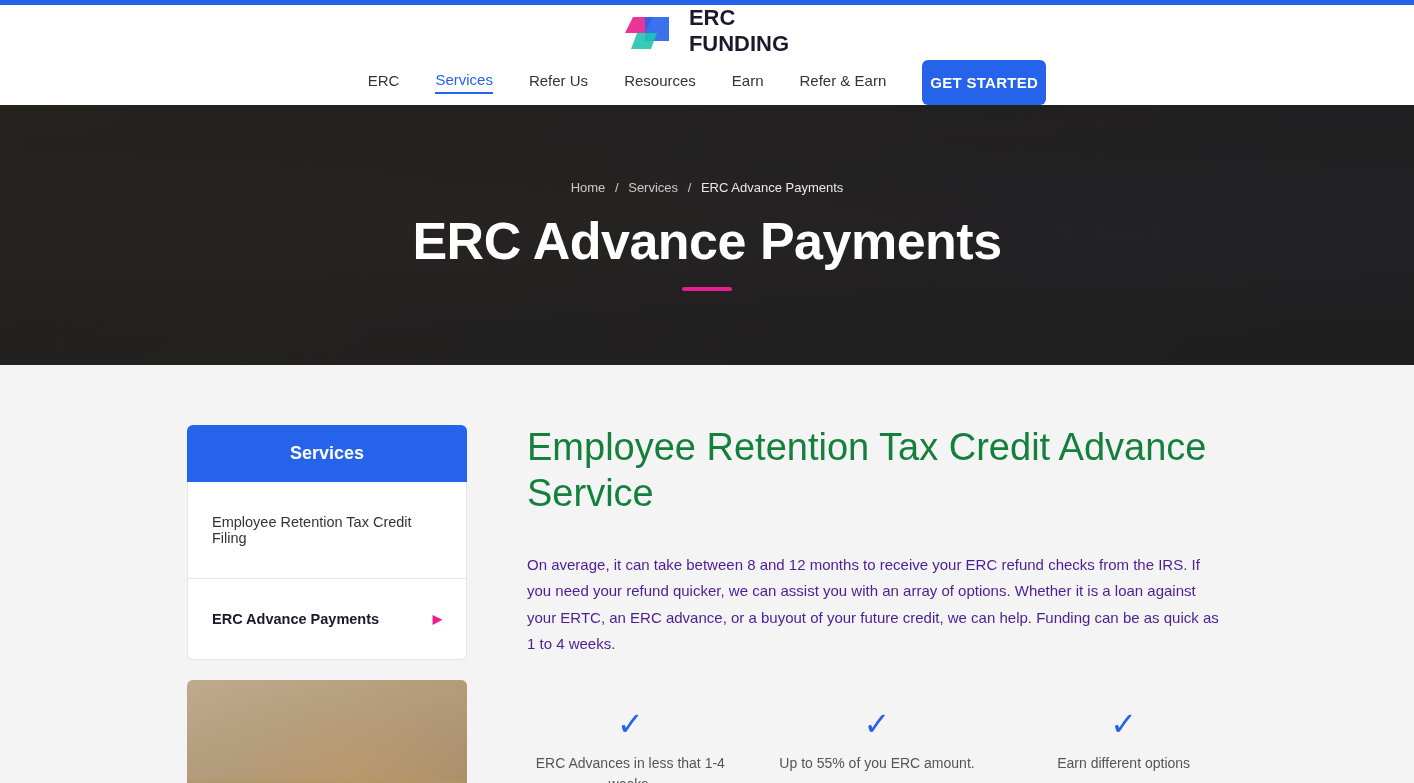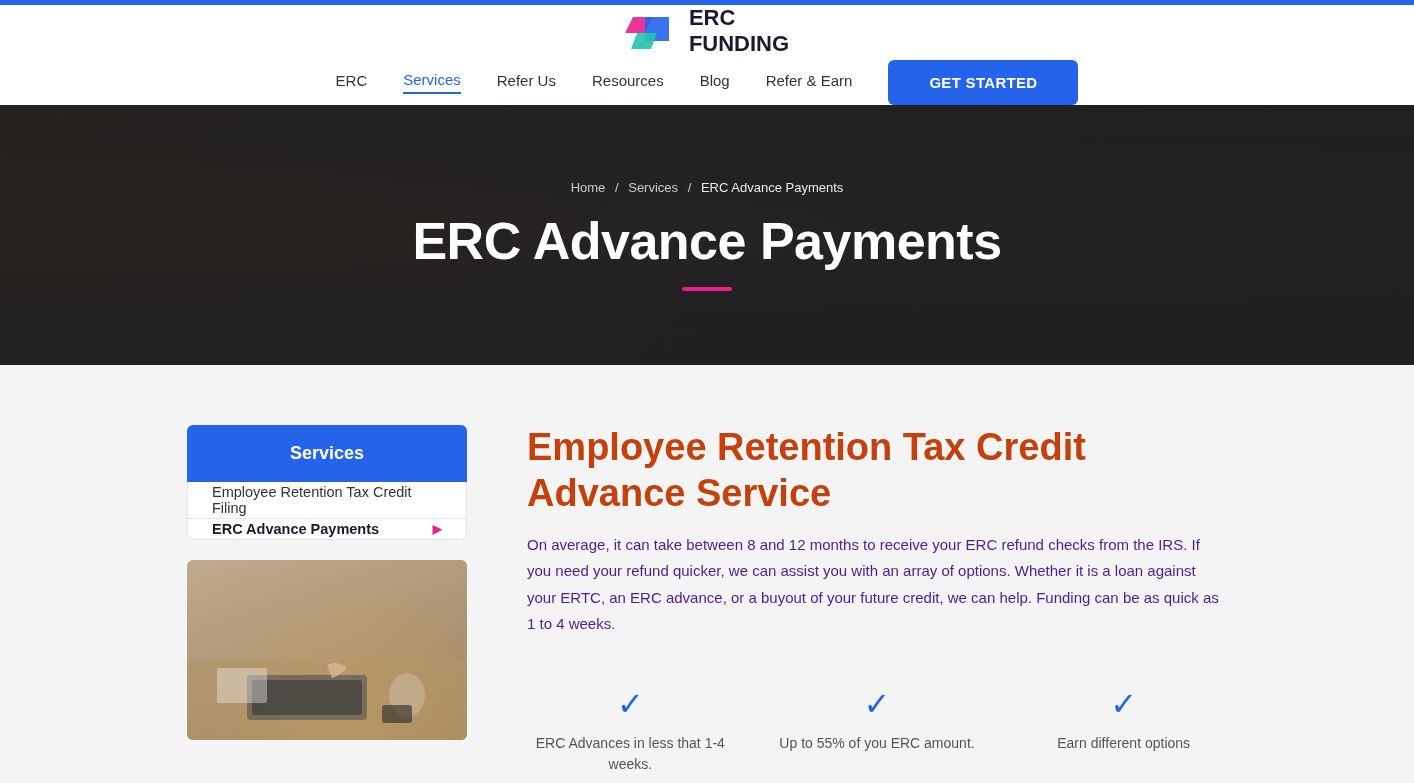--- a/index.html
+++ b/index.html
@@ -261,7 +261,7 @@
     <a class="nav-item active">Services</a>
     <a class="nav-item">Refer Us</a>
     <a class="nav-item">Resources</a>
-    <a class="nav-item">Blog</a>
+    <a class="nav-item">Earn</a>
     <a class="nav-item">Refer &amp; Earn</a>
     <button class="get-started-btn">GET STARTED</button>
   </nav>

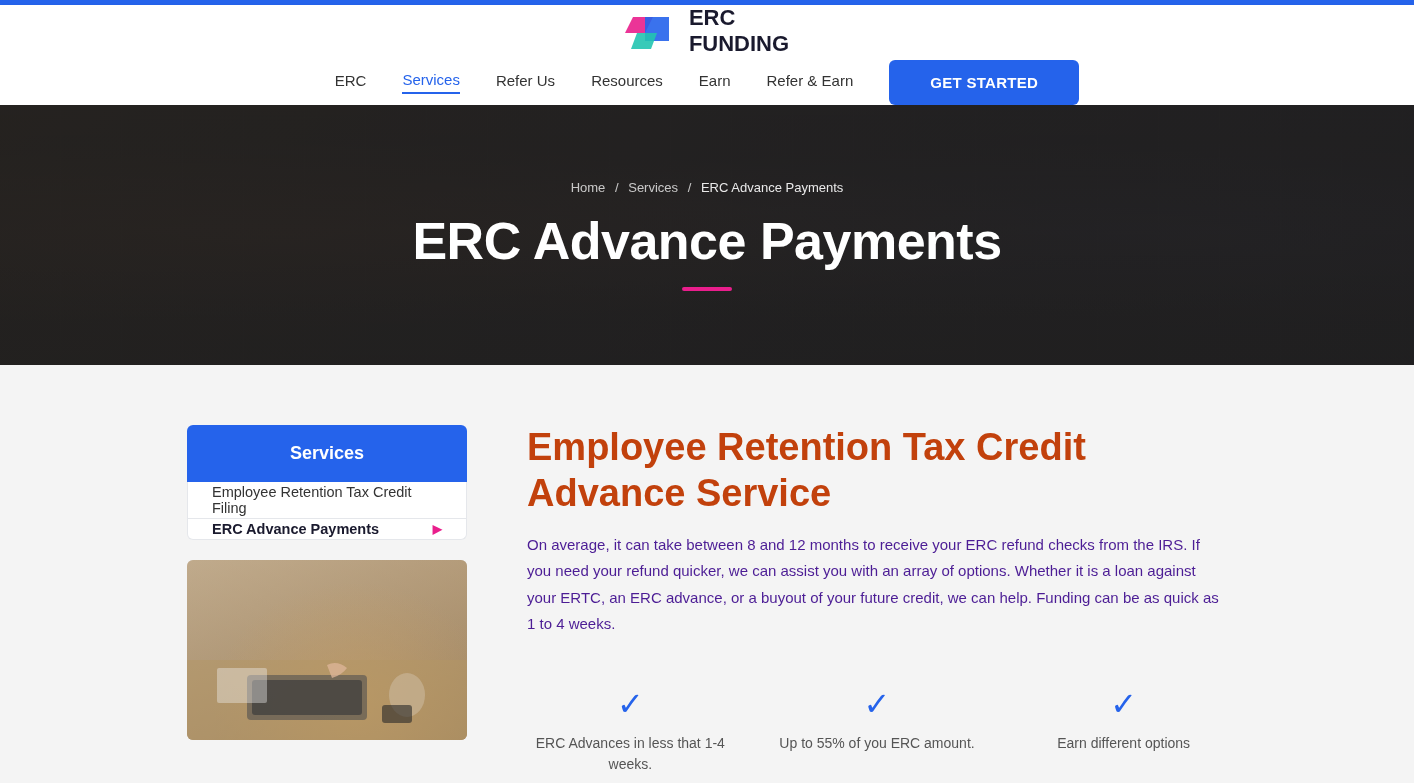--- a/index.html
+++ b/index.html
@@ -58,7 +58,7 @@
     .get-started-btn {
       background: #2563eb;
       color: #fff;
-      padding: 14px 41px;
+      padding: 14px 8px;
       border-radius: 6px;
       font-size: 15px;
       font-weight: 700;

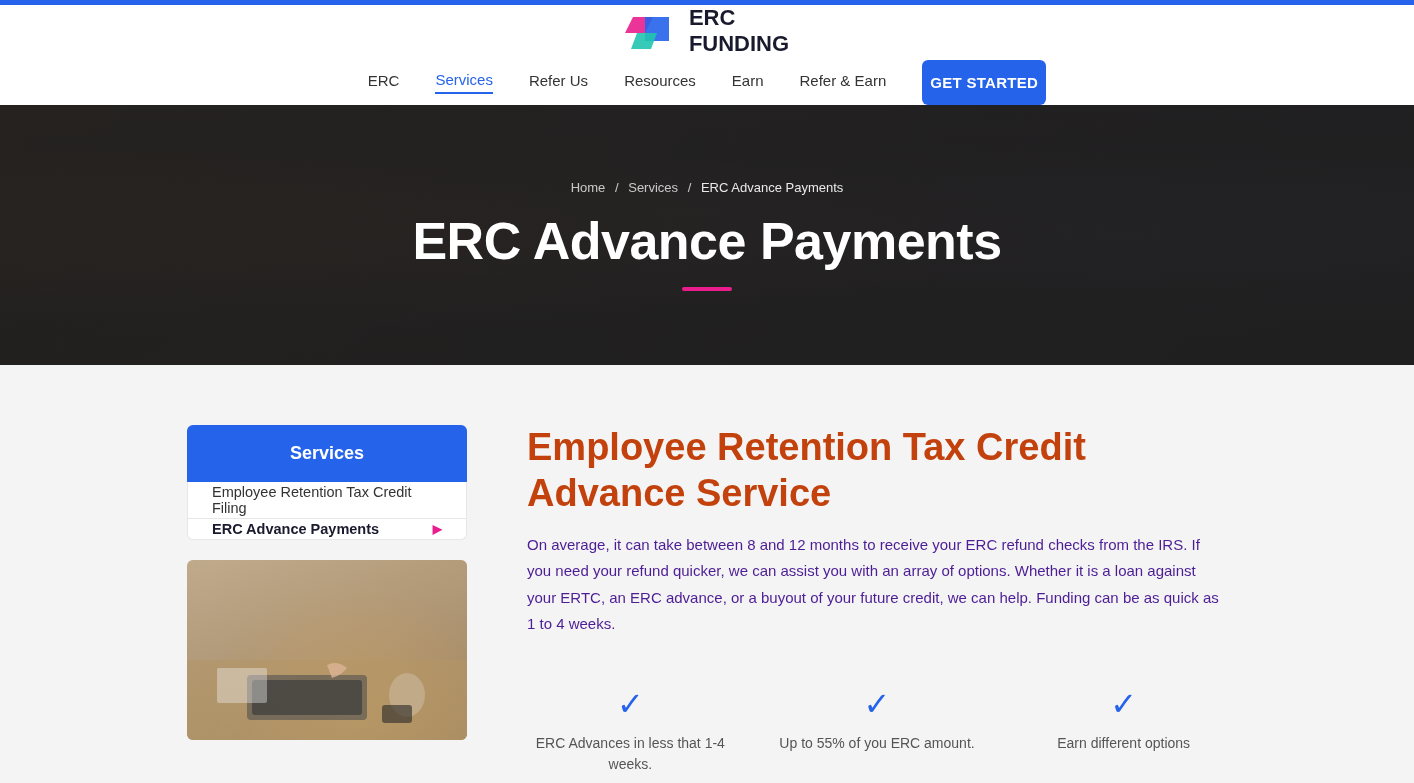--- a/index.html
+++ b/index.html
@@ -203,10 +203,10 @@
     }
     .content-title {
       font-size: 38px;
-      font-weight: 700;
-      color: #c2410c;
+      font-weight: 400;
+      color: #15803d;
       line-height: 1.2;
-      margin-bottom: 16px;
+      margin-bottom: 36px;
     }
     .content-body {
       font-size: 15px;

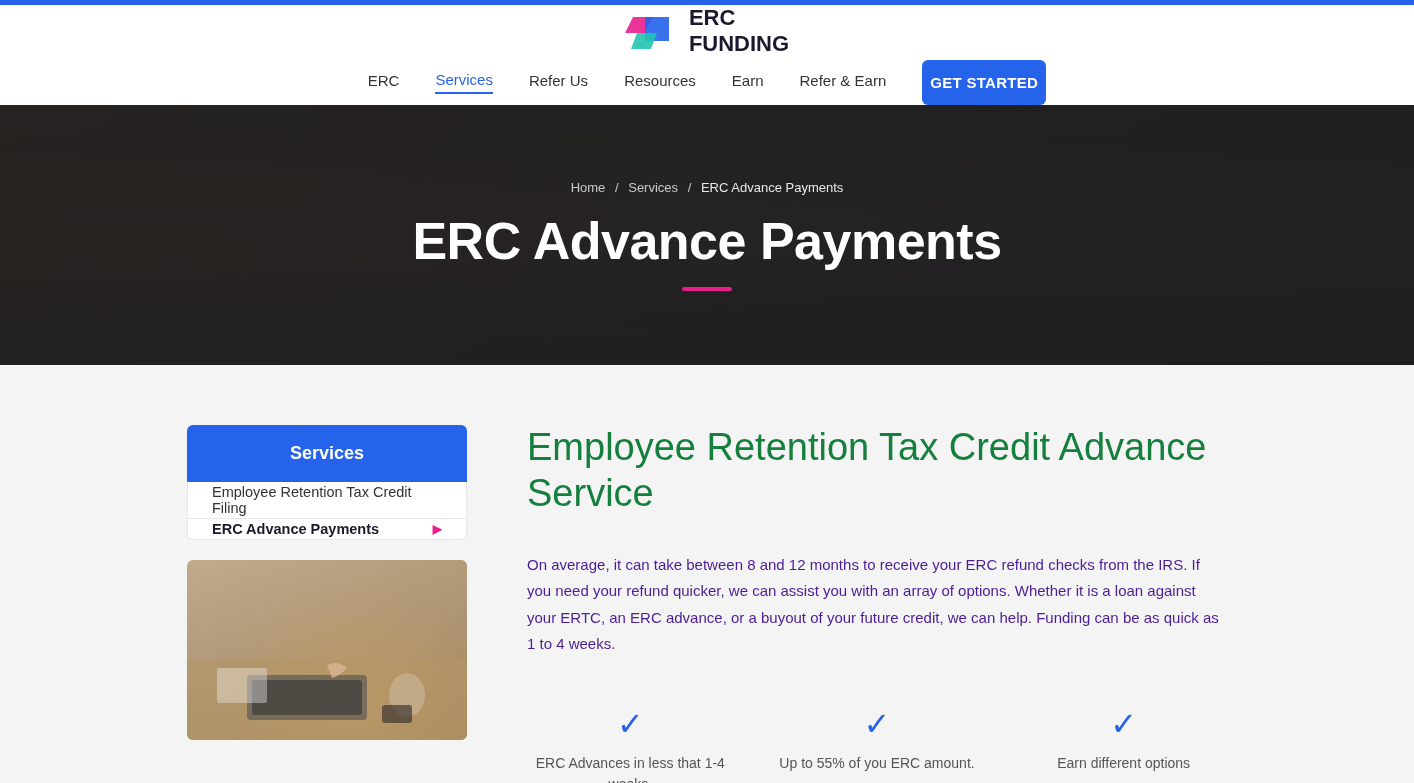--- a/index.html
+++ b/index.html
@@ -162,7 +162,7 @@
       overflow: hidden;
     }
     .sidebar-item {
-      padding: 2px 24px;
+      padding: 32px 24px;
       font-size: 14.5px;
       color: #333;
       cursor: pointer;

